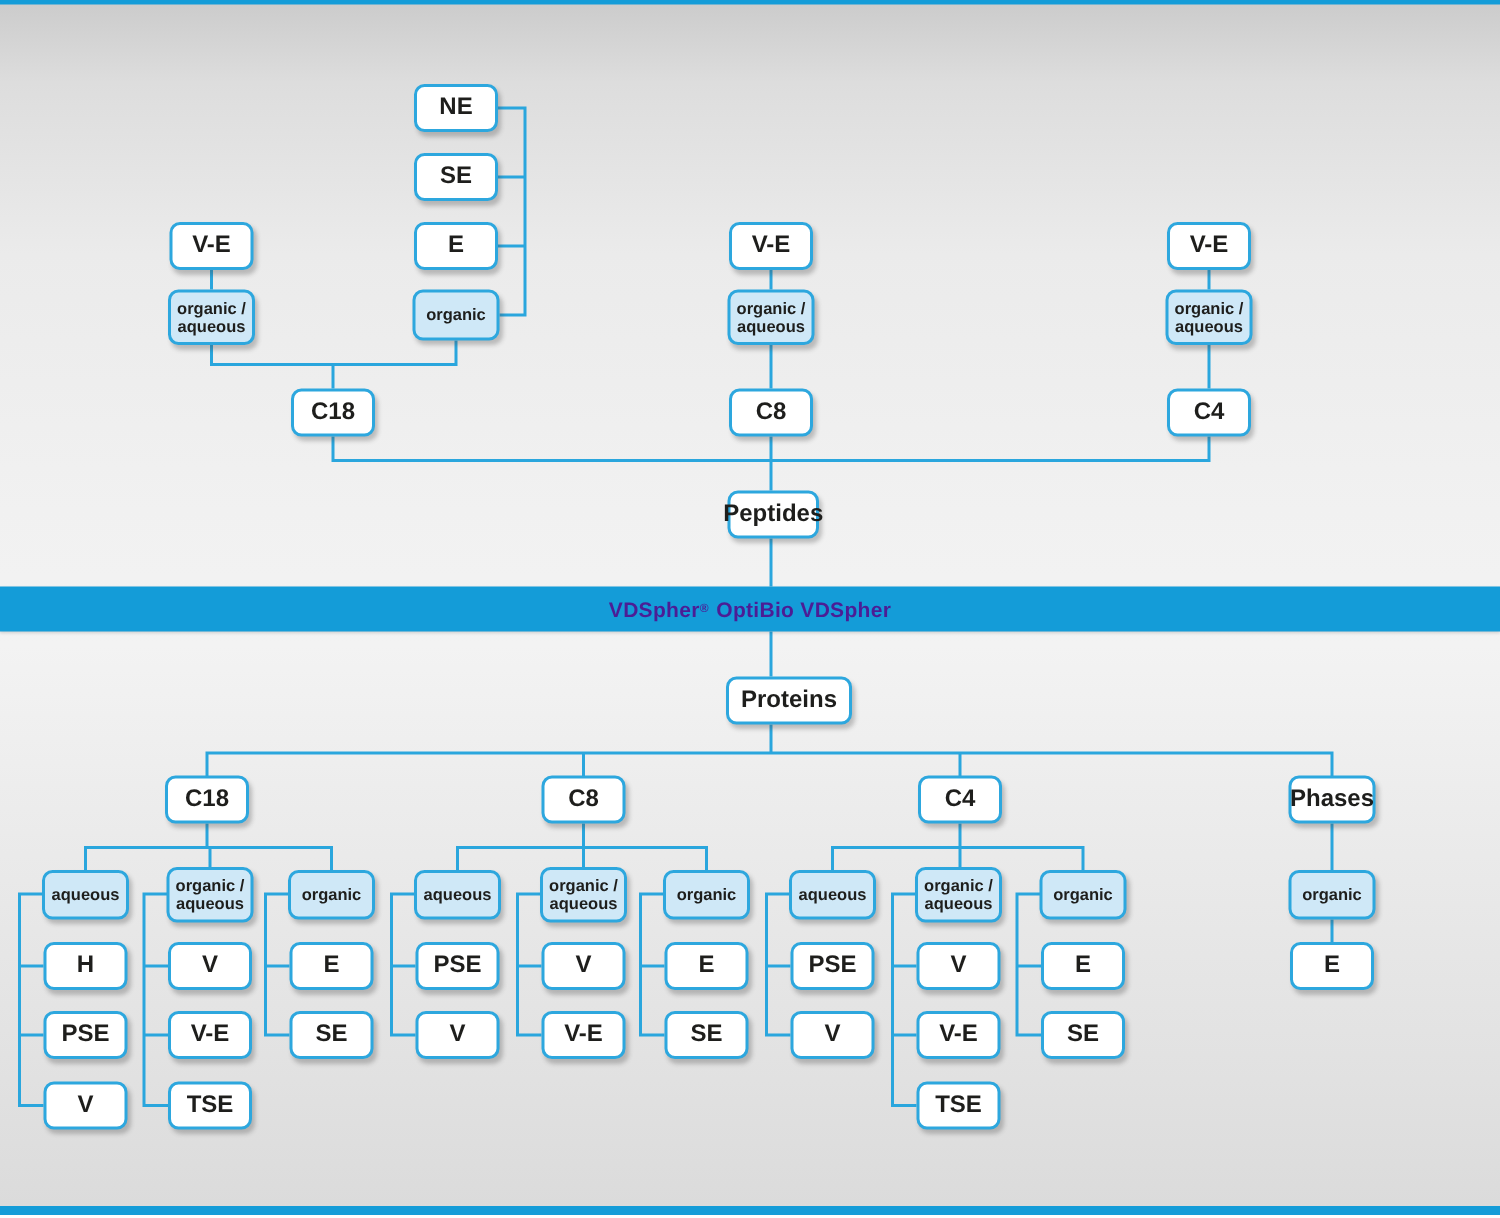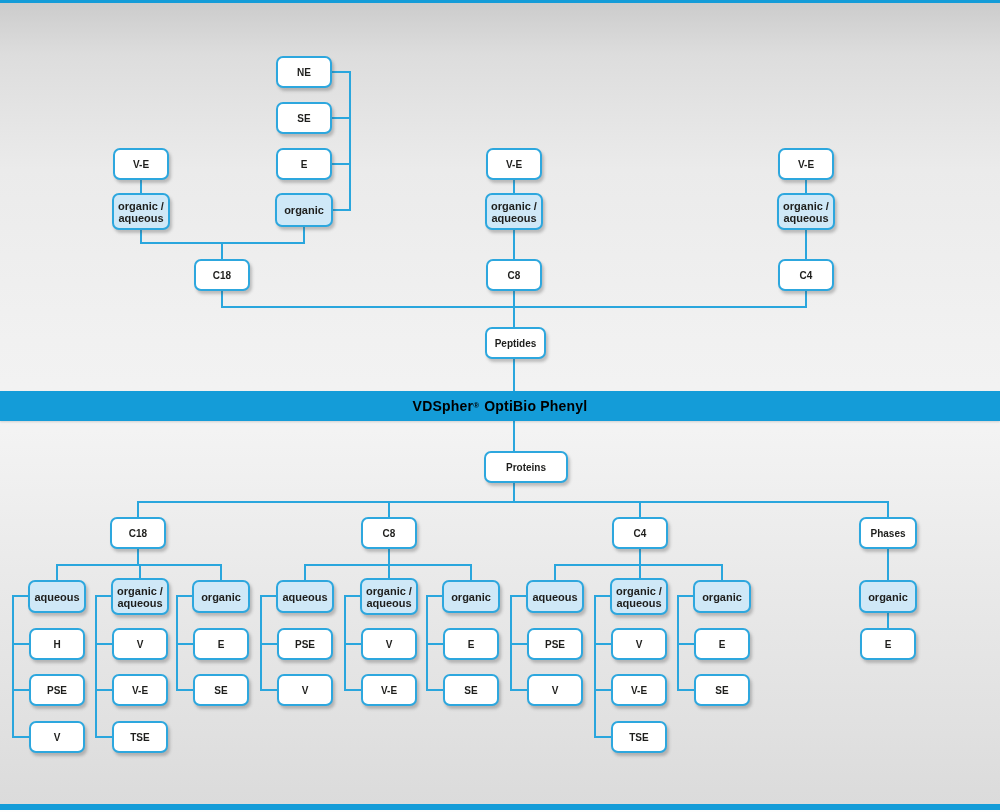--- a/index.html
+++ b/index.html
@@ -27,7 +27,7 @@
     width:56px;height:32px;
     background:#ffffff;border:2px solid #2da7de;border-radius:7px;
     display:flex;align-items:center;justify-content:center;text-align:center;
-    font-weight:bold;font-size:10px;color:#1e1e1c;
+    font-weight:bold;font-size:16px;color:#1e1e1c;
     box-shadow:2px 3px 3px rgba(70,70,70,.30);
   }
   .node.mode{

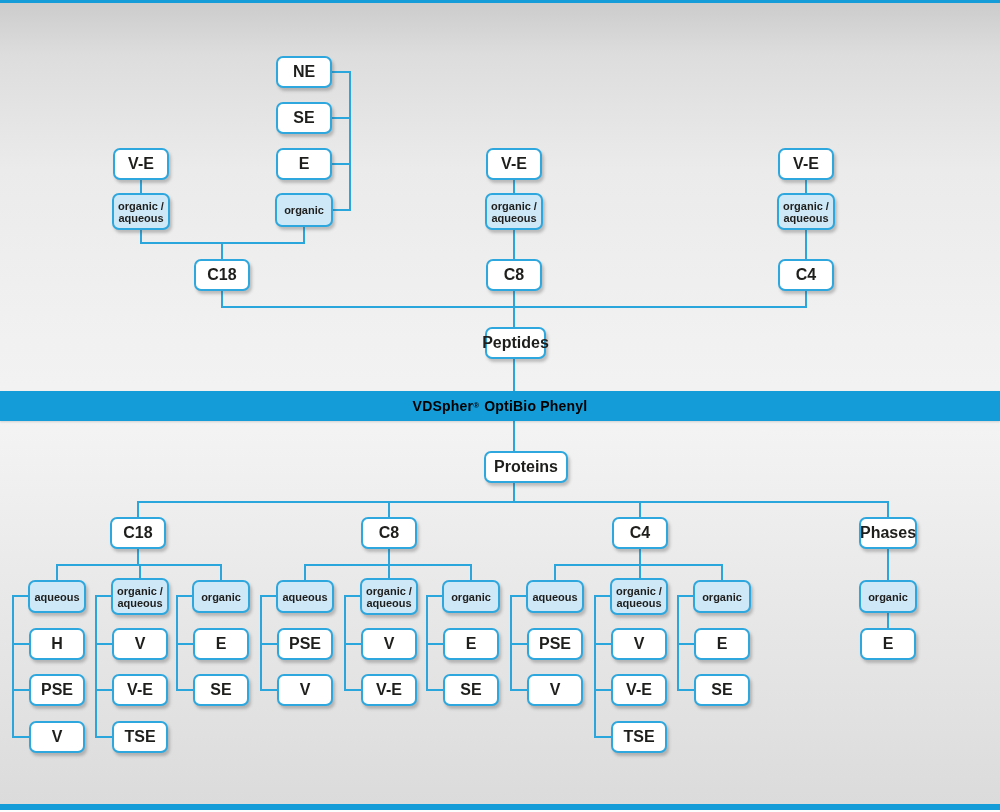--- a/index.html
+++ b/index.html
@@ -17,7 +17,7 @@
   .banner{
     position:absolute;left:0;top:391px;width:1000px;height:30px;background:#149cd8;
     display:flex;align-items:center;justify-content:center;
-    color:#000000;font-weight:bold;font-size:14px;letter-spacing:.2px;
+    color:#4c1d95;font-weight:bold;font-size:14px;letter-spacing:.2px;
     box-shadow:0 1px 2px rgba(0,0,0,.15);
   }
   .banner sup{font-size:8px;line-height:0;vertical-align:super;}

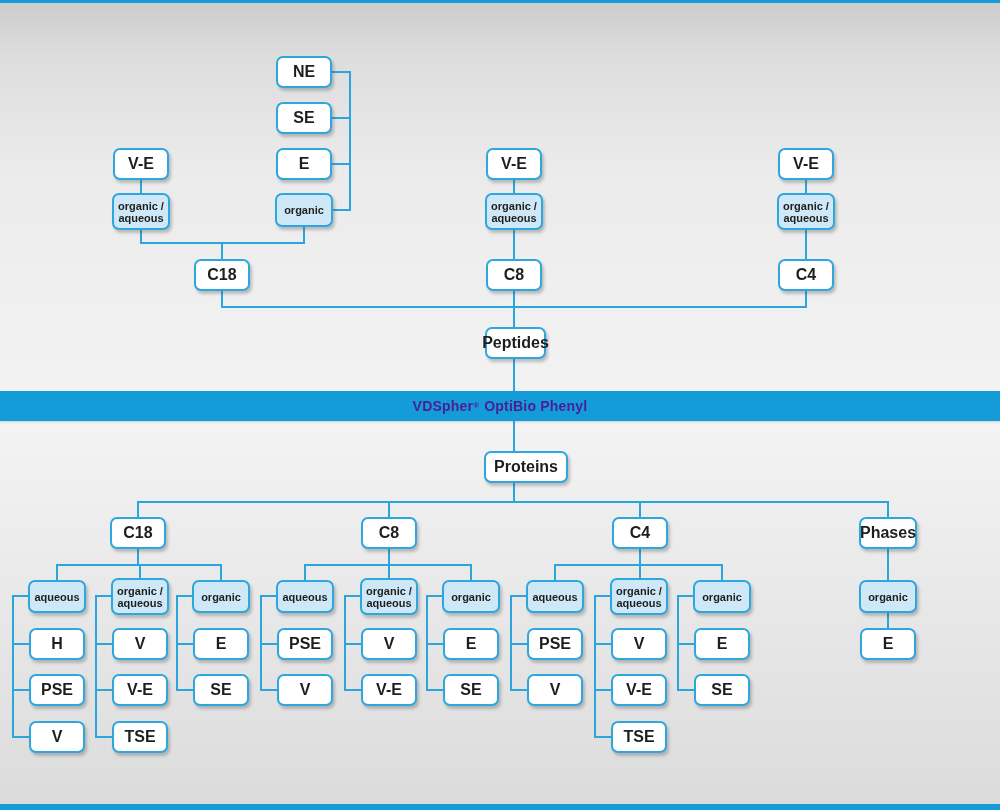--- a/index.html
+++ b/index.html
@@ -95,7 +95,7 @@
   <div class="banner">
     <span>VDSpher</span>
       <sup>®</sup>
-      <span class="suffix">OptiBio Phenyl</span>
+      <span class="suffix">OptiBio VDSpher</span>
   </div>
 
   <div class="node" style="left:484px;top:451px;width:84px">Proteins</div>

